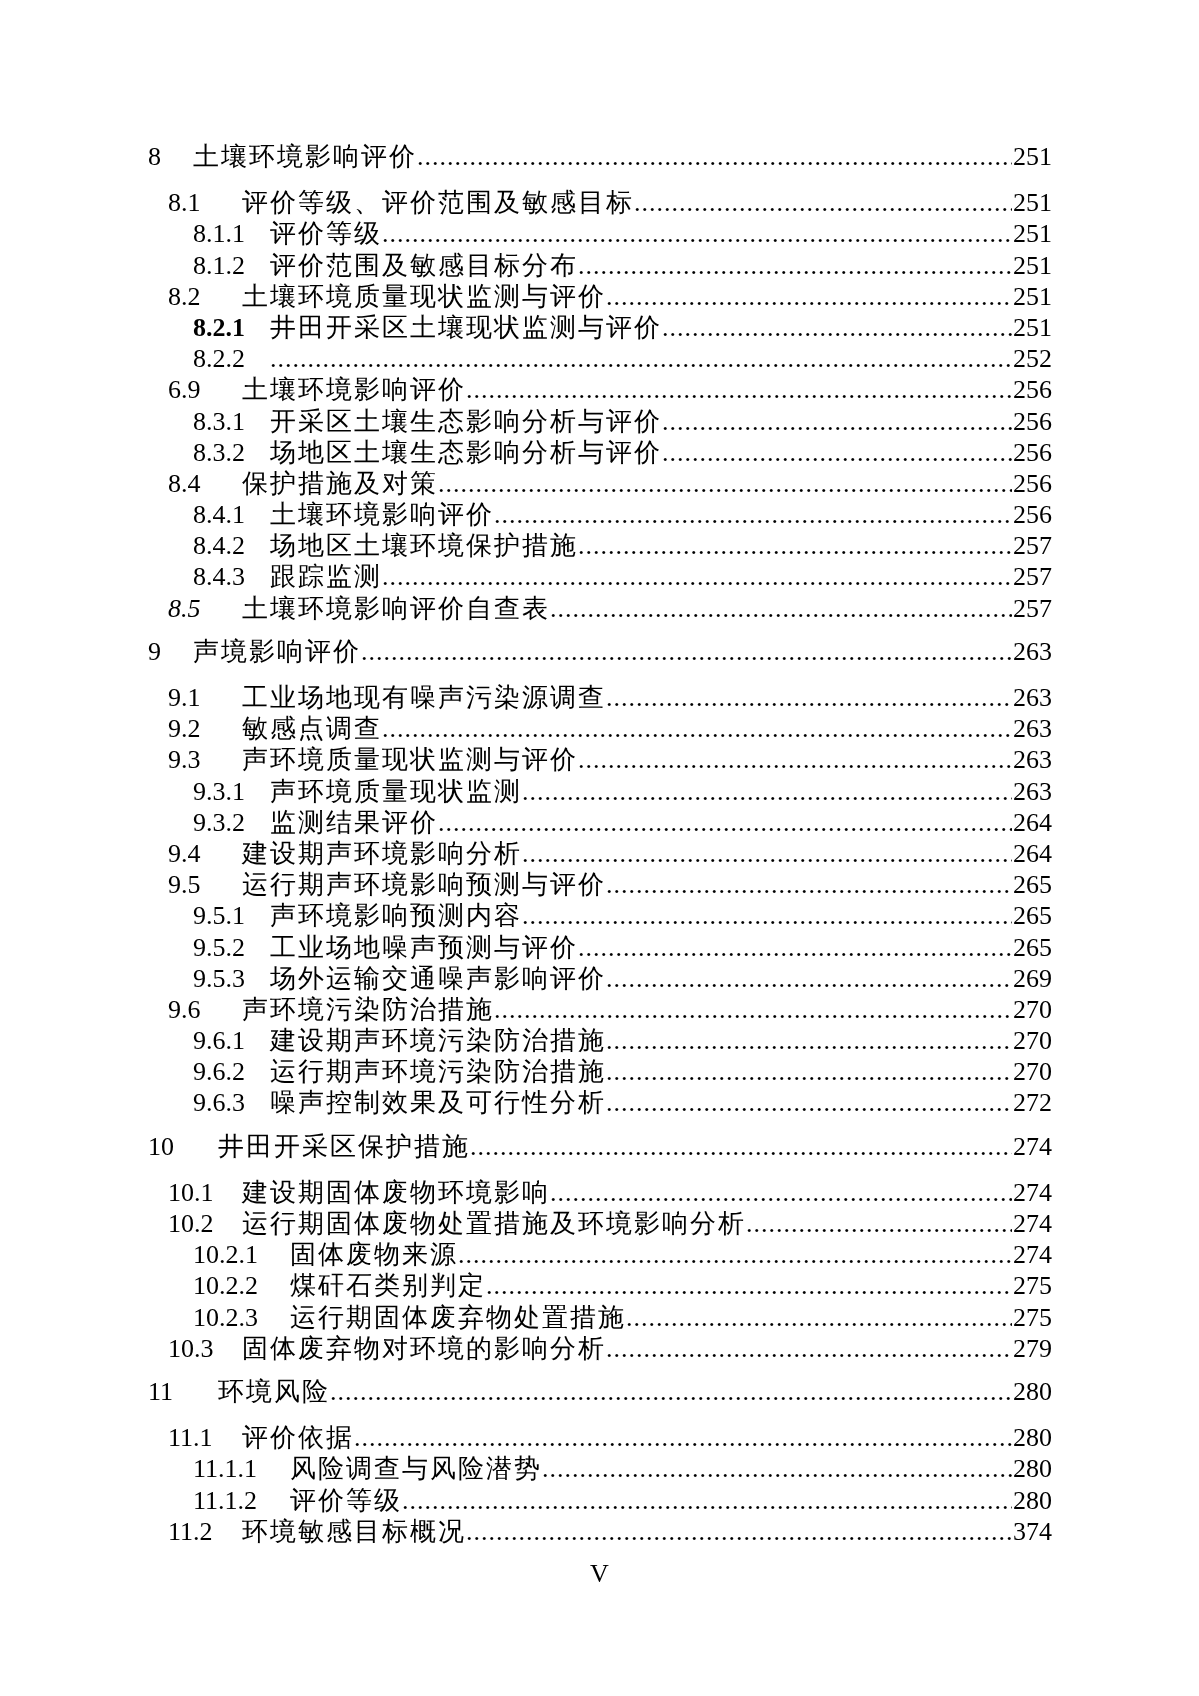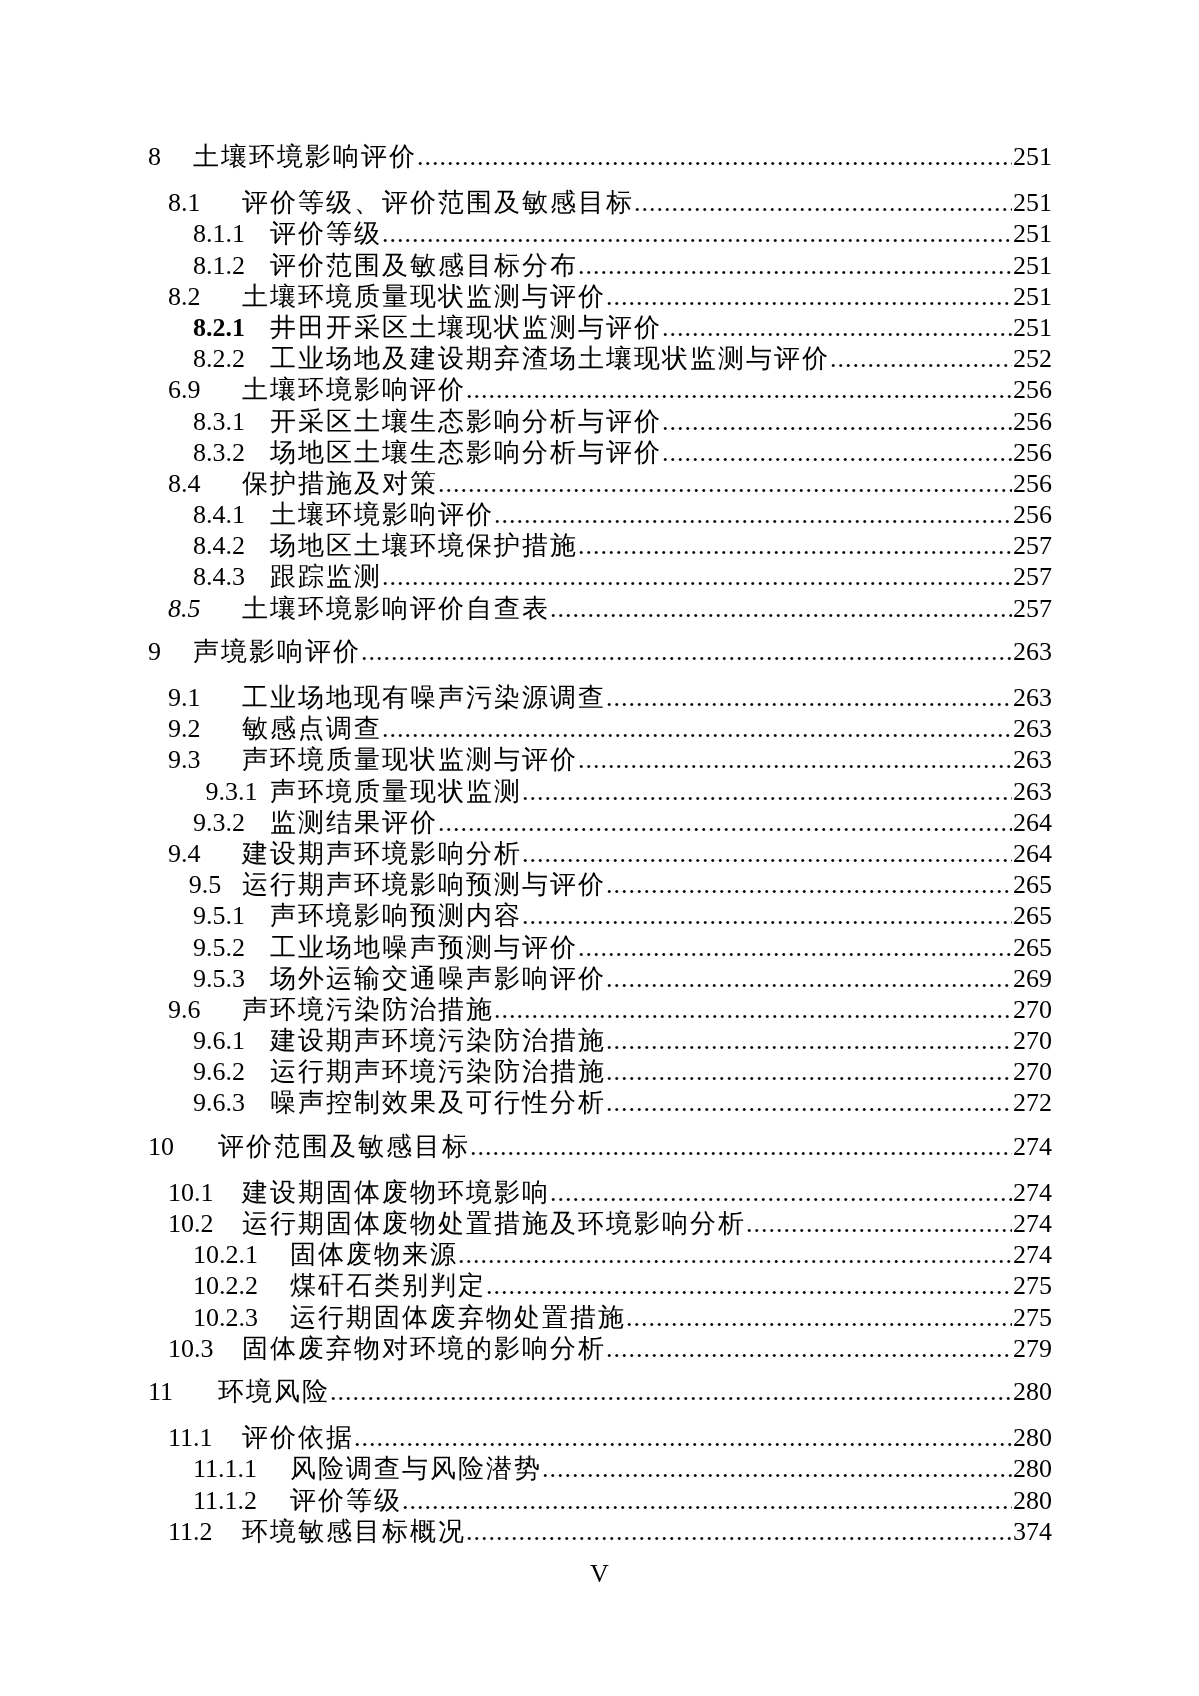--- a/index.html
+++ b/index.html
@@ -103,7 +103,6 @@
 
   <div class="row l3">
     <span class="num" style="width: 77px;">8.2.2</span>
-    <span class="title">工业场地及建设期弃渣场土壤现状监测与评价</span>
     <span class="dots"></span>
     <span class="pg">252</span>
   </div>

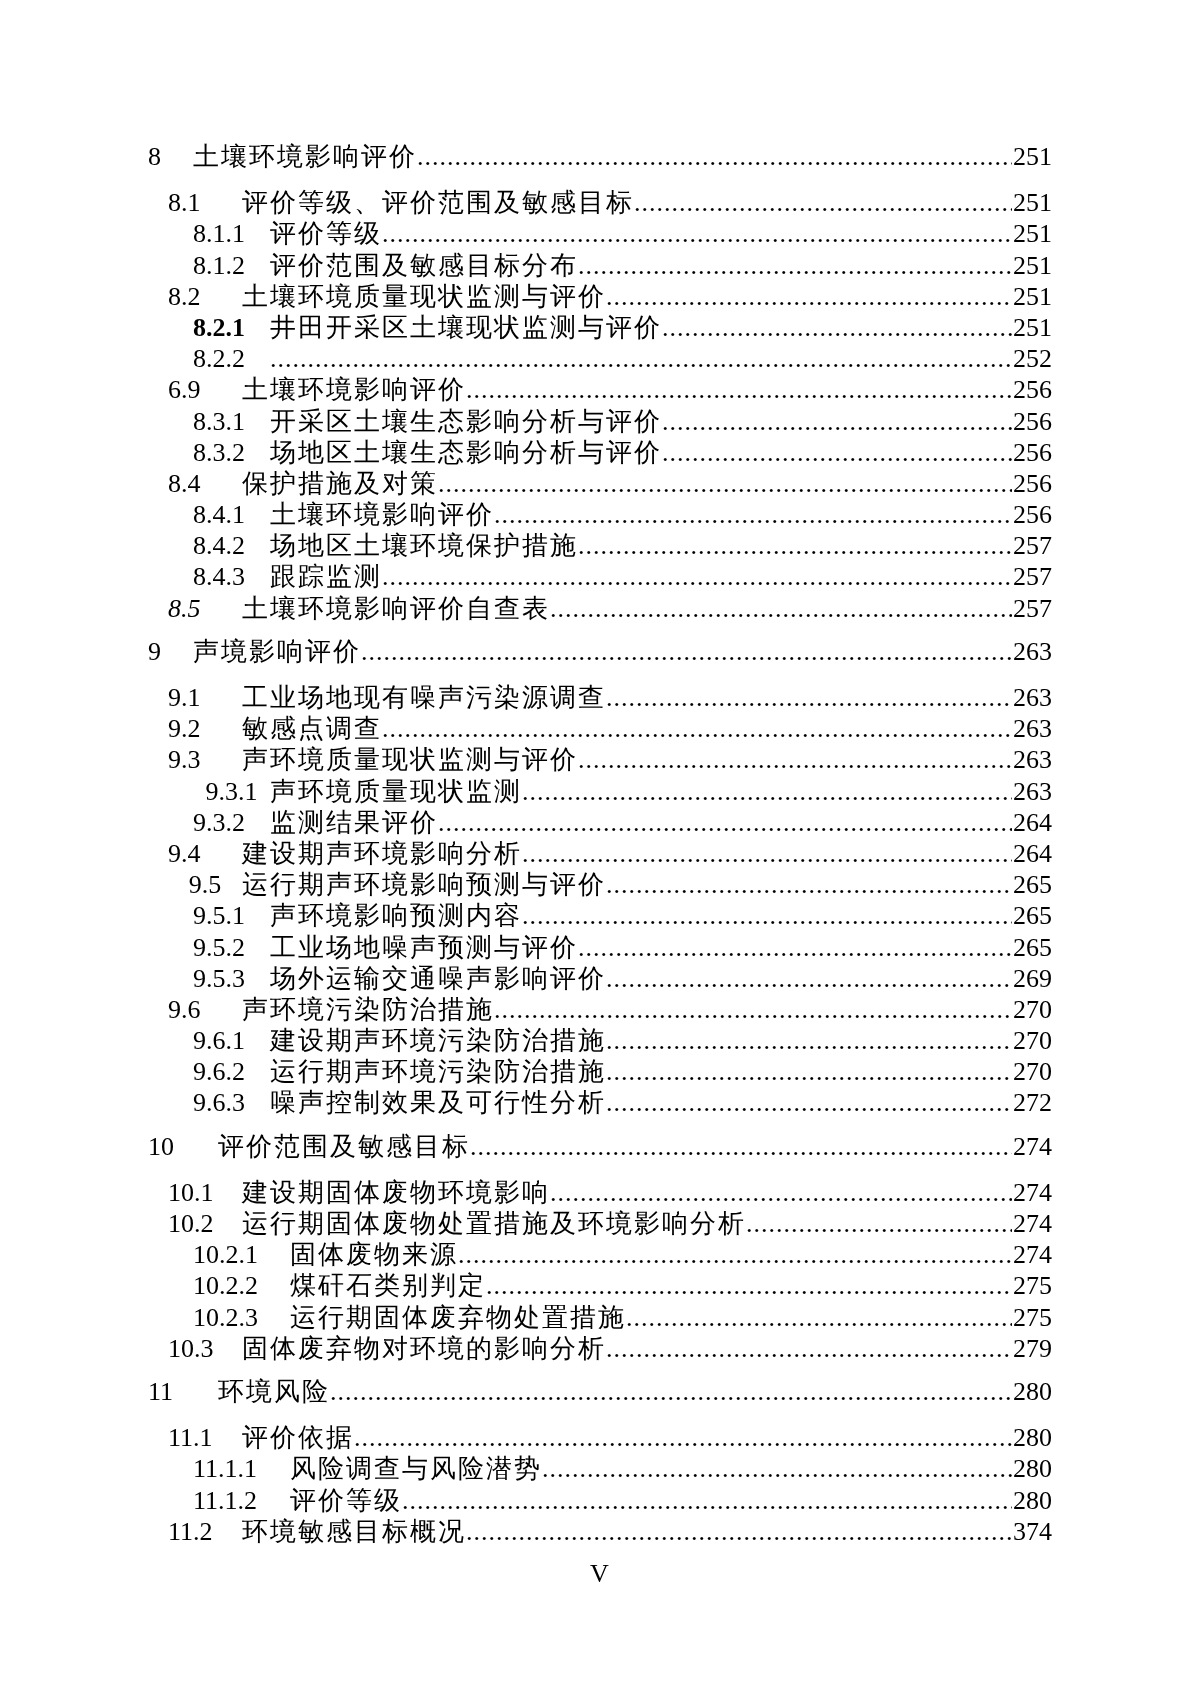--- a/index.html
+++ b/index.html
@@ -192,7 +192,7 @@
   </div>
 
   <div class="row l3">
-    <span class="num" style="width: 77px; text-align: center;">9.3.1</span>
+    <span class="num" style="width: 77px;">9.3.1</span>
     <span class="title">声环境质量现状监测</span>
     <span class="dots"></span>
     <span class="pg">263</span>

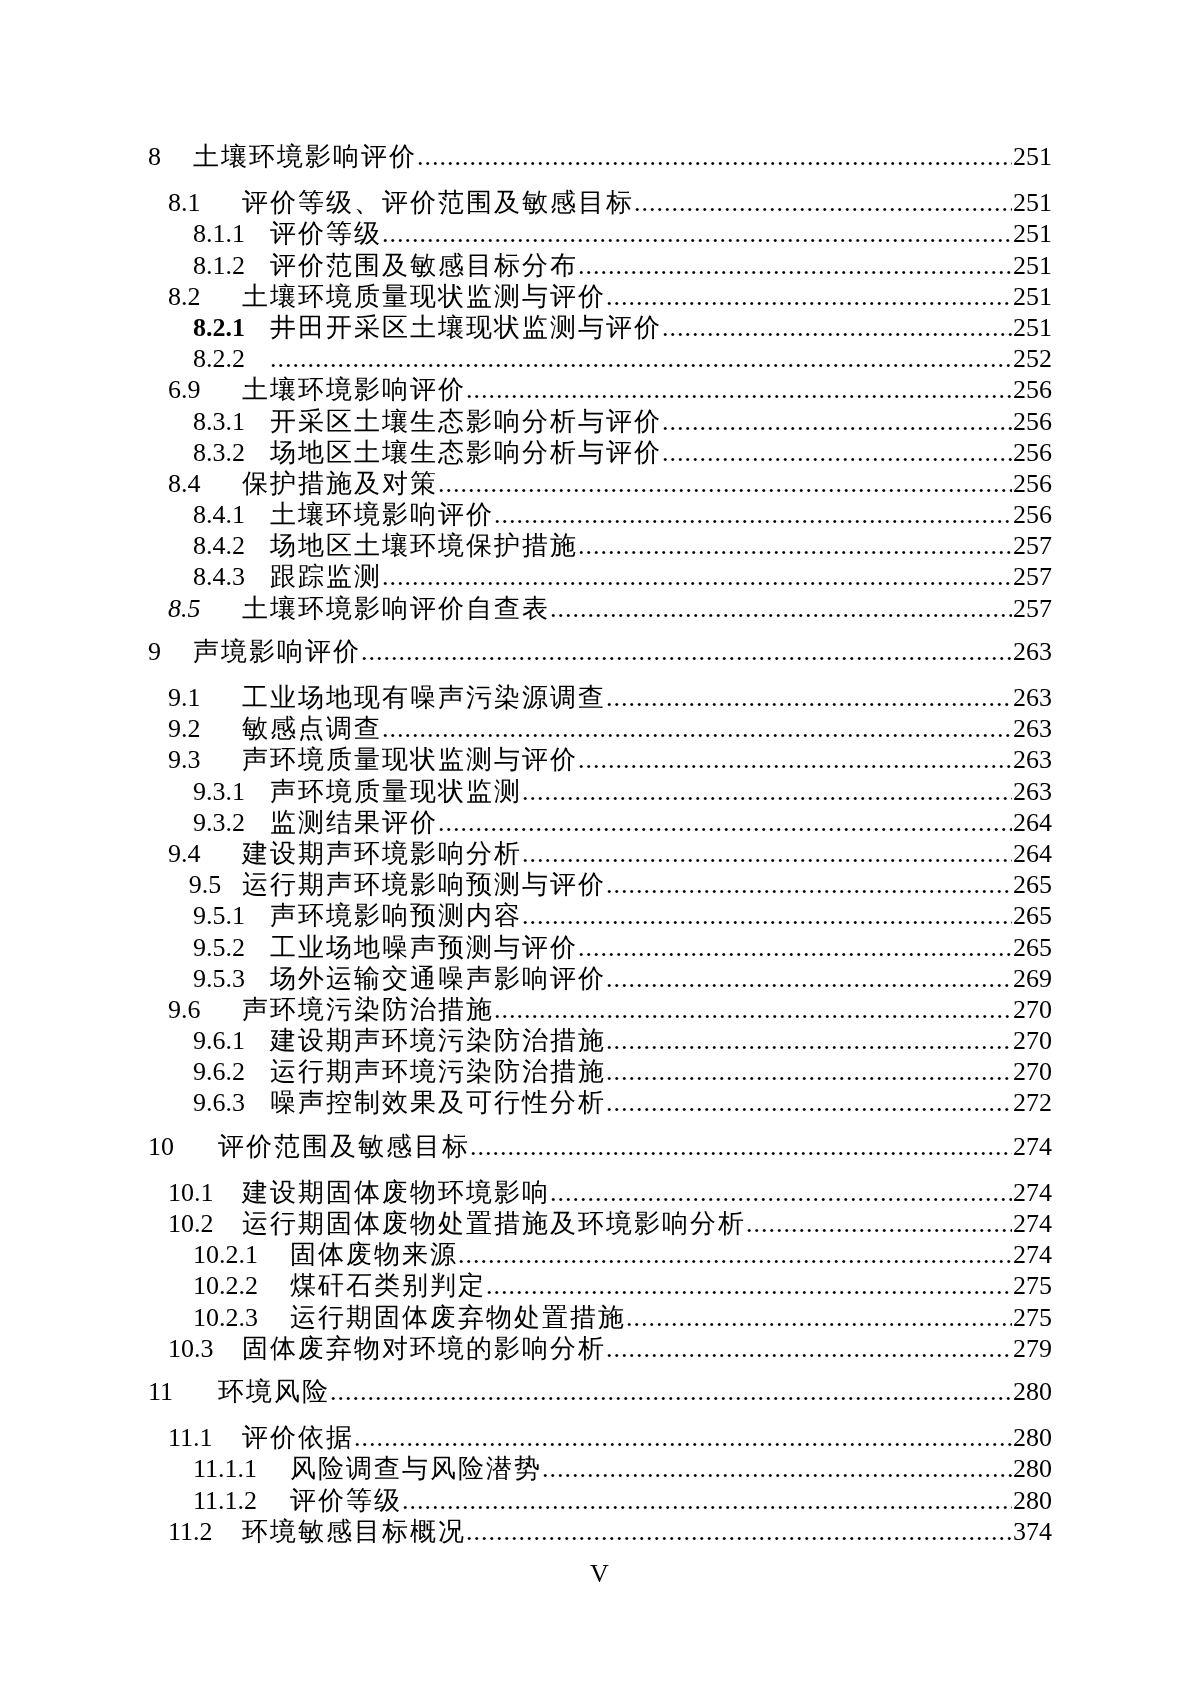--- a/index.html
+++ b/index.html
@@ -213,7 +213,7 @@
   </div>
 
   <div class="row l2">
-    <span class="num" style="width: 74px; text-align: center;">9.5</span>
+    <span class="num" style="width: 74px;">9.5</span>
     <span class="title">运行期声环境影响预测与评价</span>
     <span class="dots"></span>
     <span class="pg">265</span>

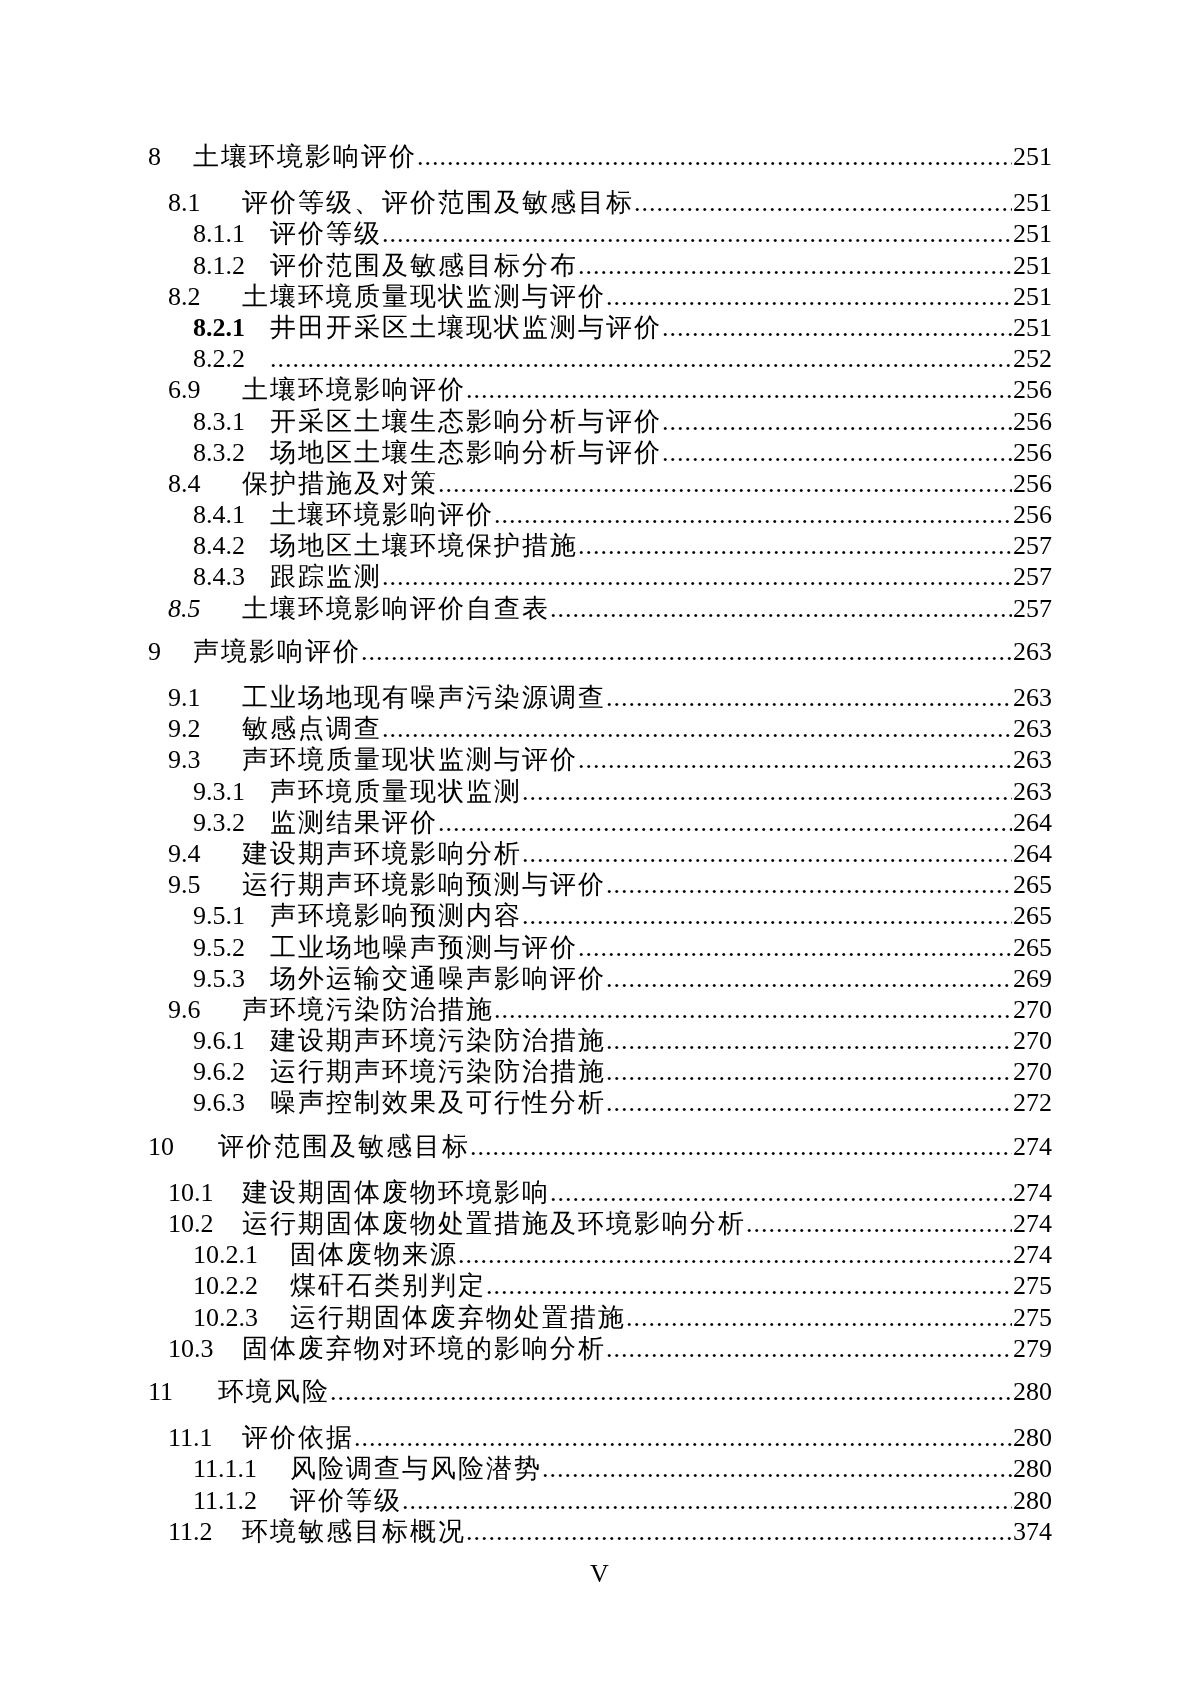--- a/index.html
+++ b/index.html
@@ -270,7 +270,7 @@
 
   <div class="row l1">
     <span class="num" style="width: 70px;">10</span>
-    <span class="title">评价范围及敏感目标</span>
+    <span class="title">井田开采区保护措施</span>
     <span class="dots"></span>
     <span class="pg">274</span>
   </div>

